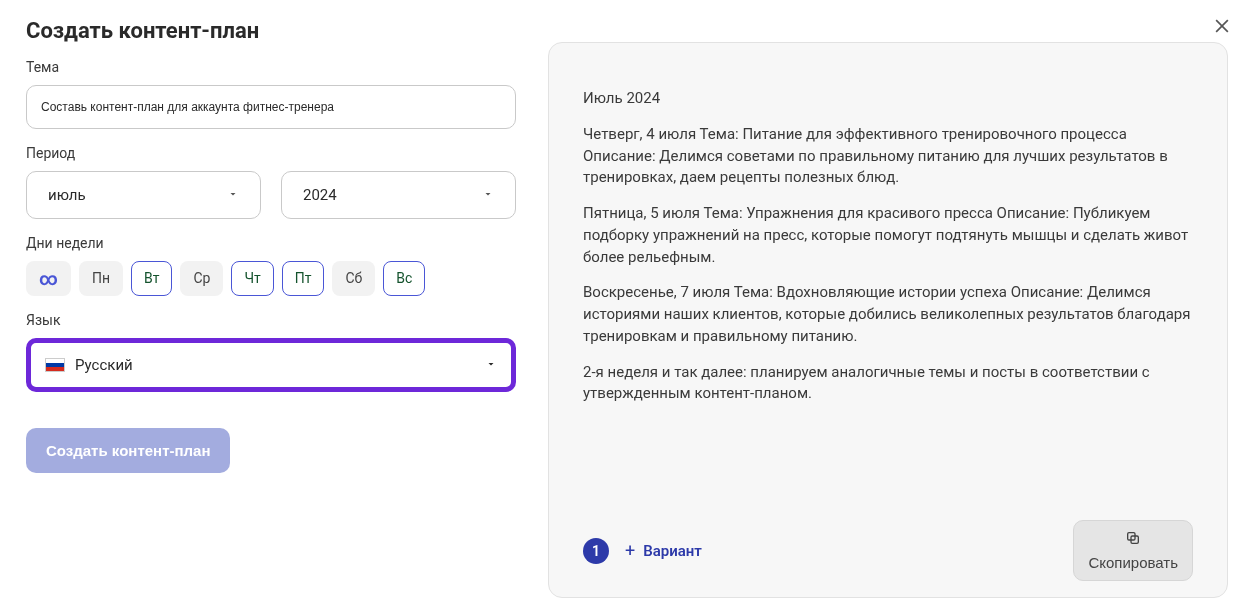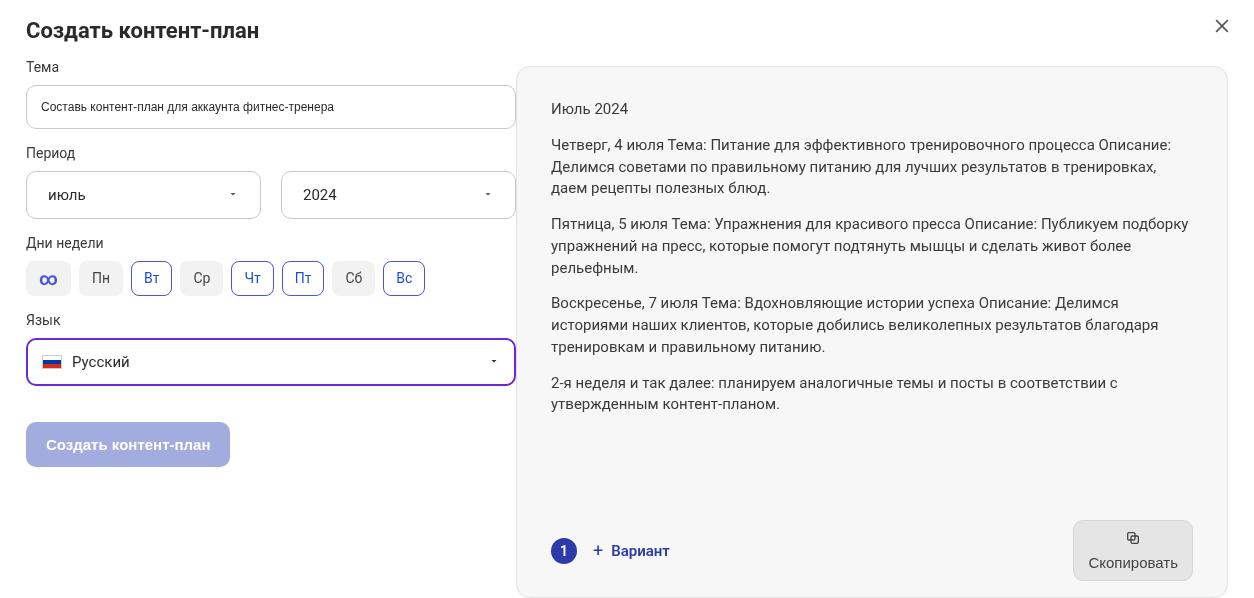--- a/index.html
+++ b/index.html
@@ -15,6 +15,7 @@
   }
   .container {
     display: flex;
+    gap: 32px;
     padding: 18px 26px 0 26px;
     height: 100%;
   }

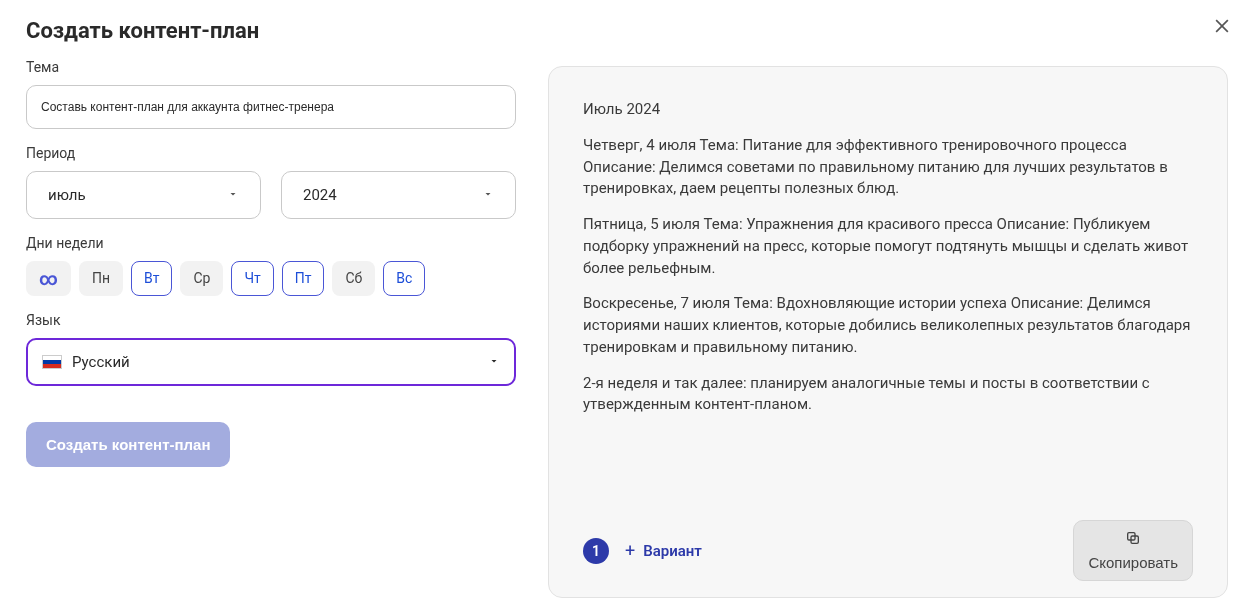--- a/index.html
+++ b/index.html
@@ -28,10 +28,10 @@
     background: #f7f7f7;
     border: 1px solid #e2e2e2;
     border-radius: 14px;
-    padding: 32px 34px 16px 34px;
+    padding: 45px 34px 16px 34px;
     display: flex;
     flex-direction: column;
-    margin-top: 48px;
+    margin-top: 24px;
   }
   h1.title {
     font-size: 22px;

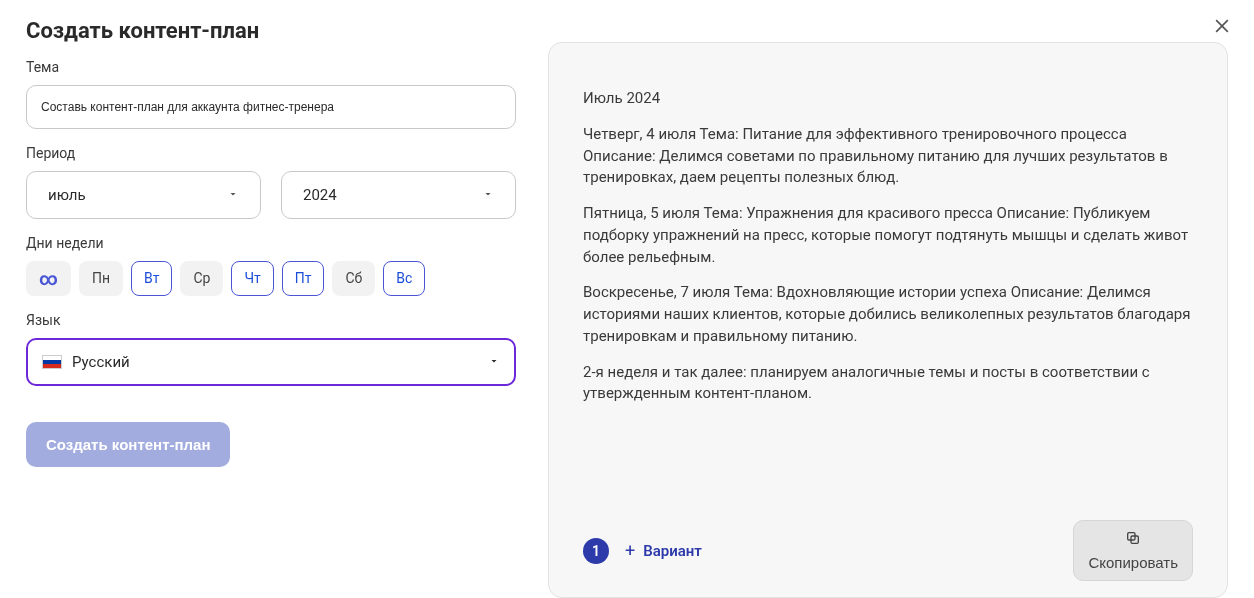--- a/index.html
+++ b/index.html
@@ -103,7 +103,7 @@
   .day-chip.selected {
     background: #fff;
     border: 1px solid #4a56d6;
-    color: #1d4ed8;
+    color: #14532d;
   }
   .day-chip.infinity {
     color: #4a56d6;

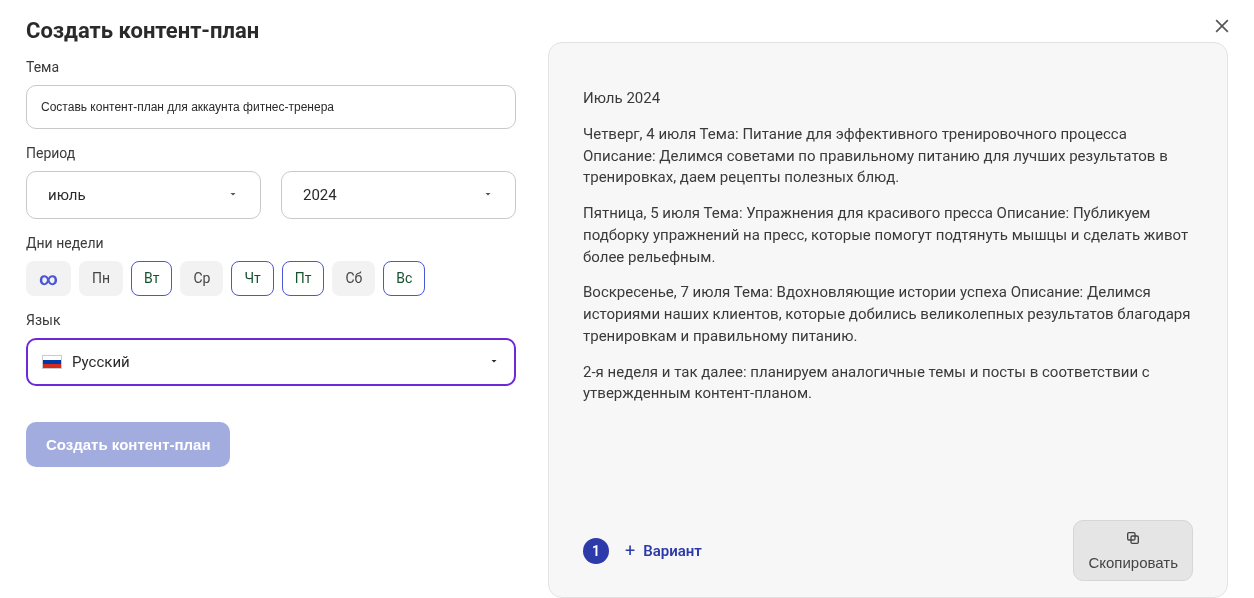--- a/index.html
+++ b/index.html
@@ -113,7 +113,7 @@
   }
   .lang-select {
     width: 100%;
-    border: 2px solid #6d28d9;
+    border: 5px solid #6d28d9;
     border-radius: 10px;
     padding: 13px 14px;
     font-size: 15px;

